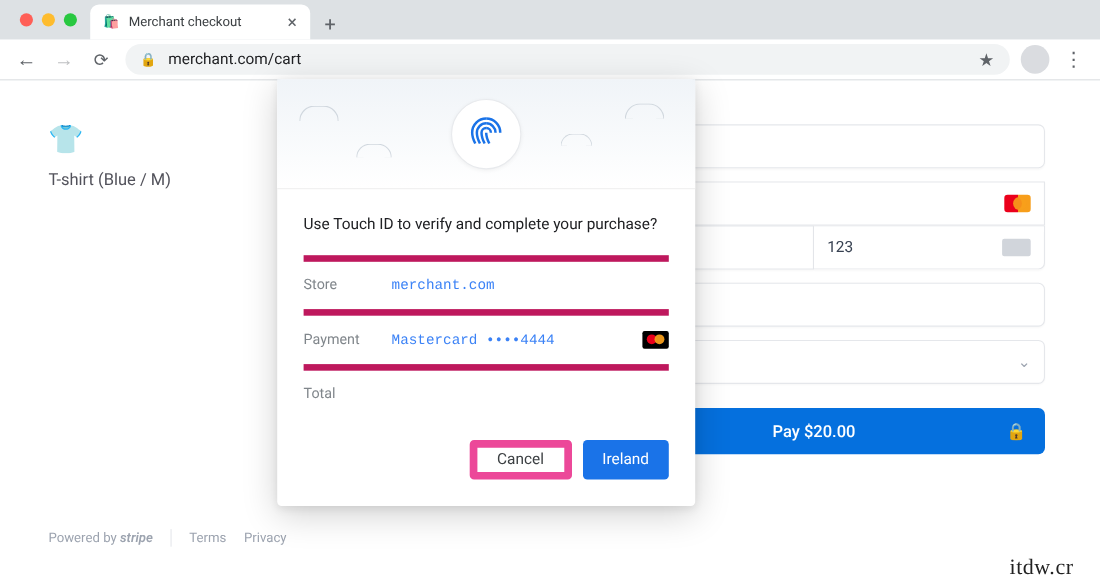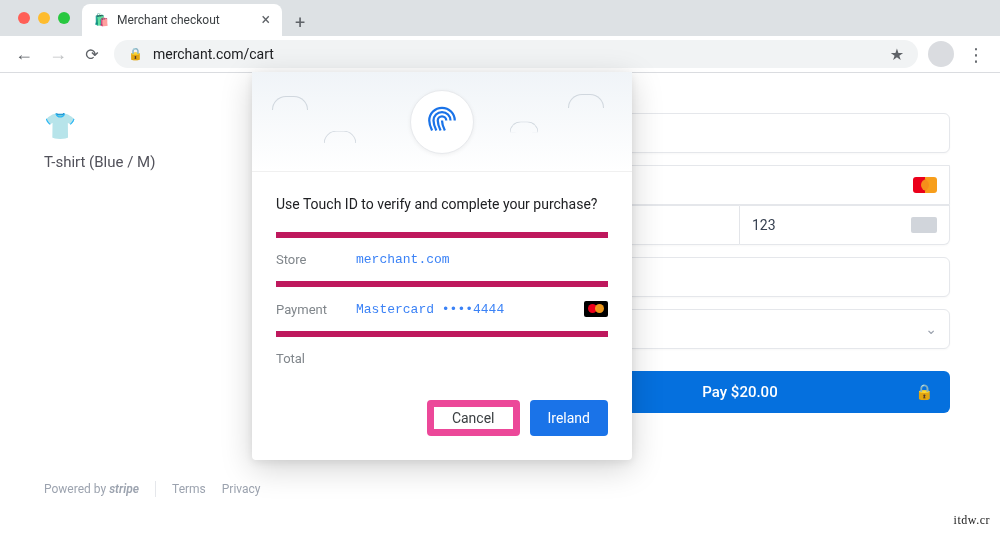--- a/index.html
+++ b/index.html
@@ -80,7 +80,7 @@
     .btn-cancel { border: 7px solid #ec4899; color: #3c4043; background: #fff; }
     .btn-verify { background: #1a73e8; color: #fff; }
     
-    .watermark { position: absolute; bottom: 6px; right: 10px; font-size: 12px; color: #222; font-family: Georgia, serif; letter-spacing: 0.5px; }
+    .watermark { position: absolute; bottom: 6px; right: 24px; font-size: 20px; color: #222; font-family: Georgia, serif; letter-spacing: 0.5px; }
   </style>
 </head>
 <body>

